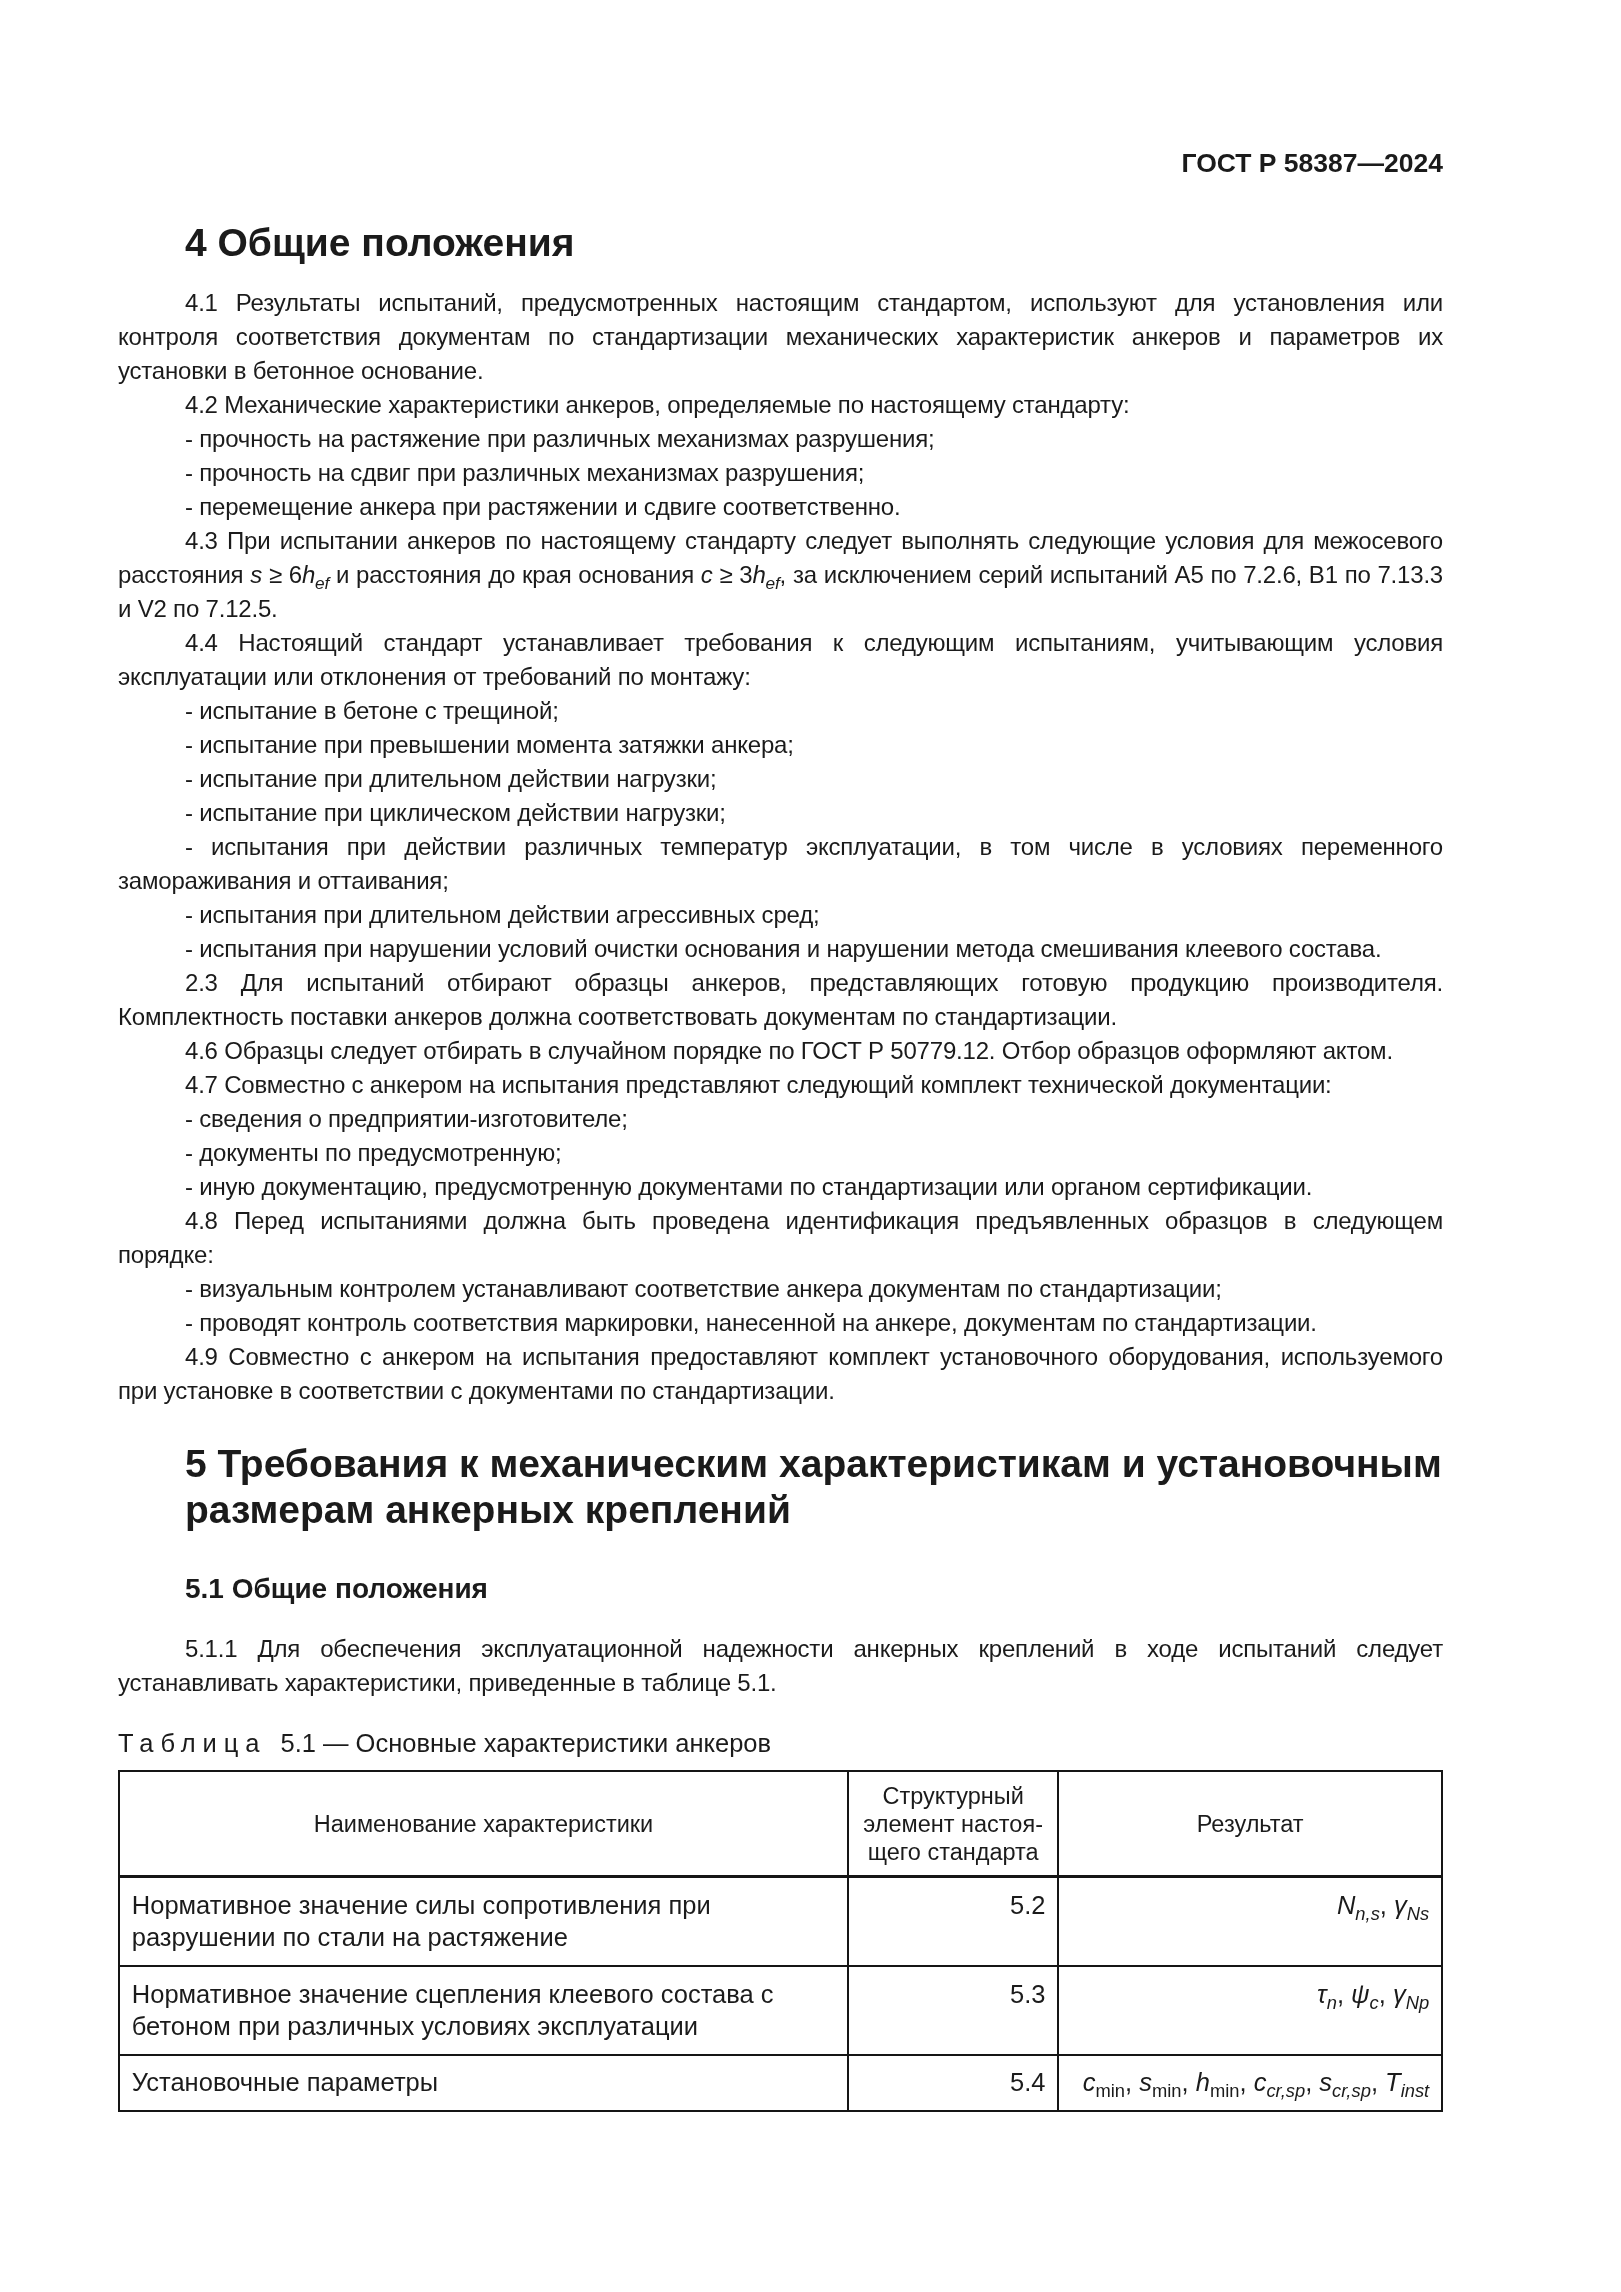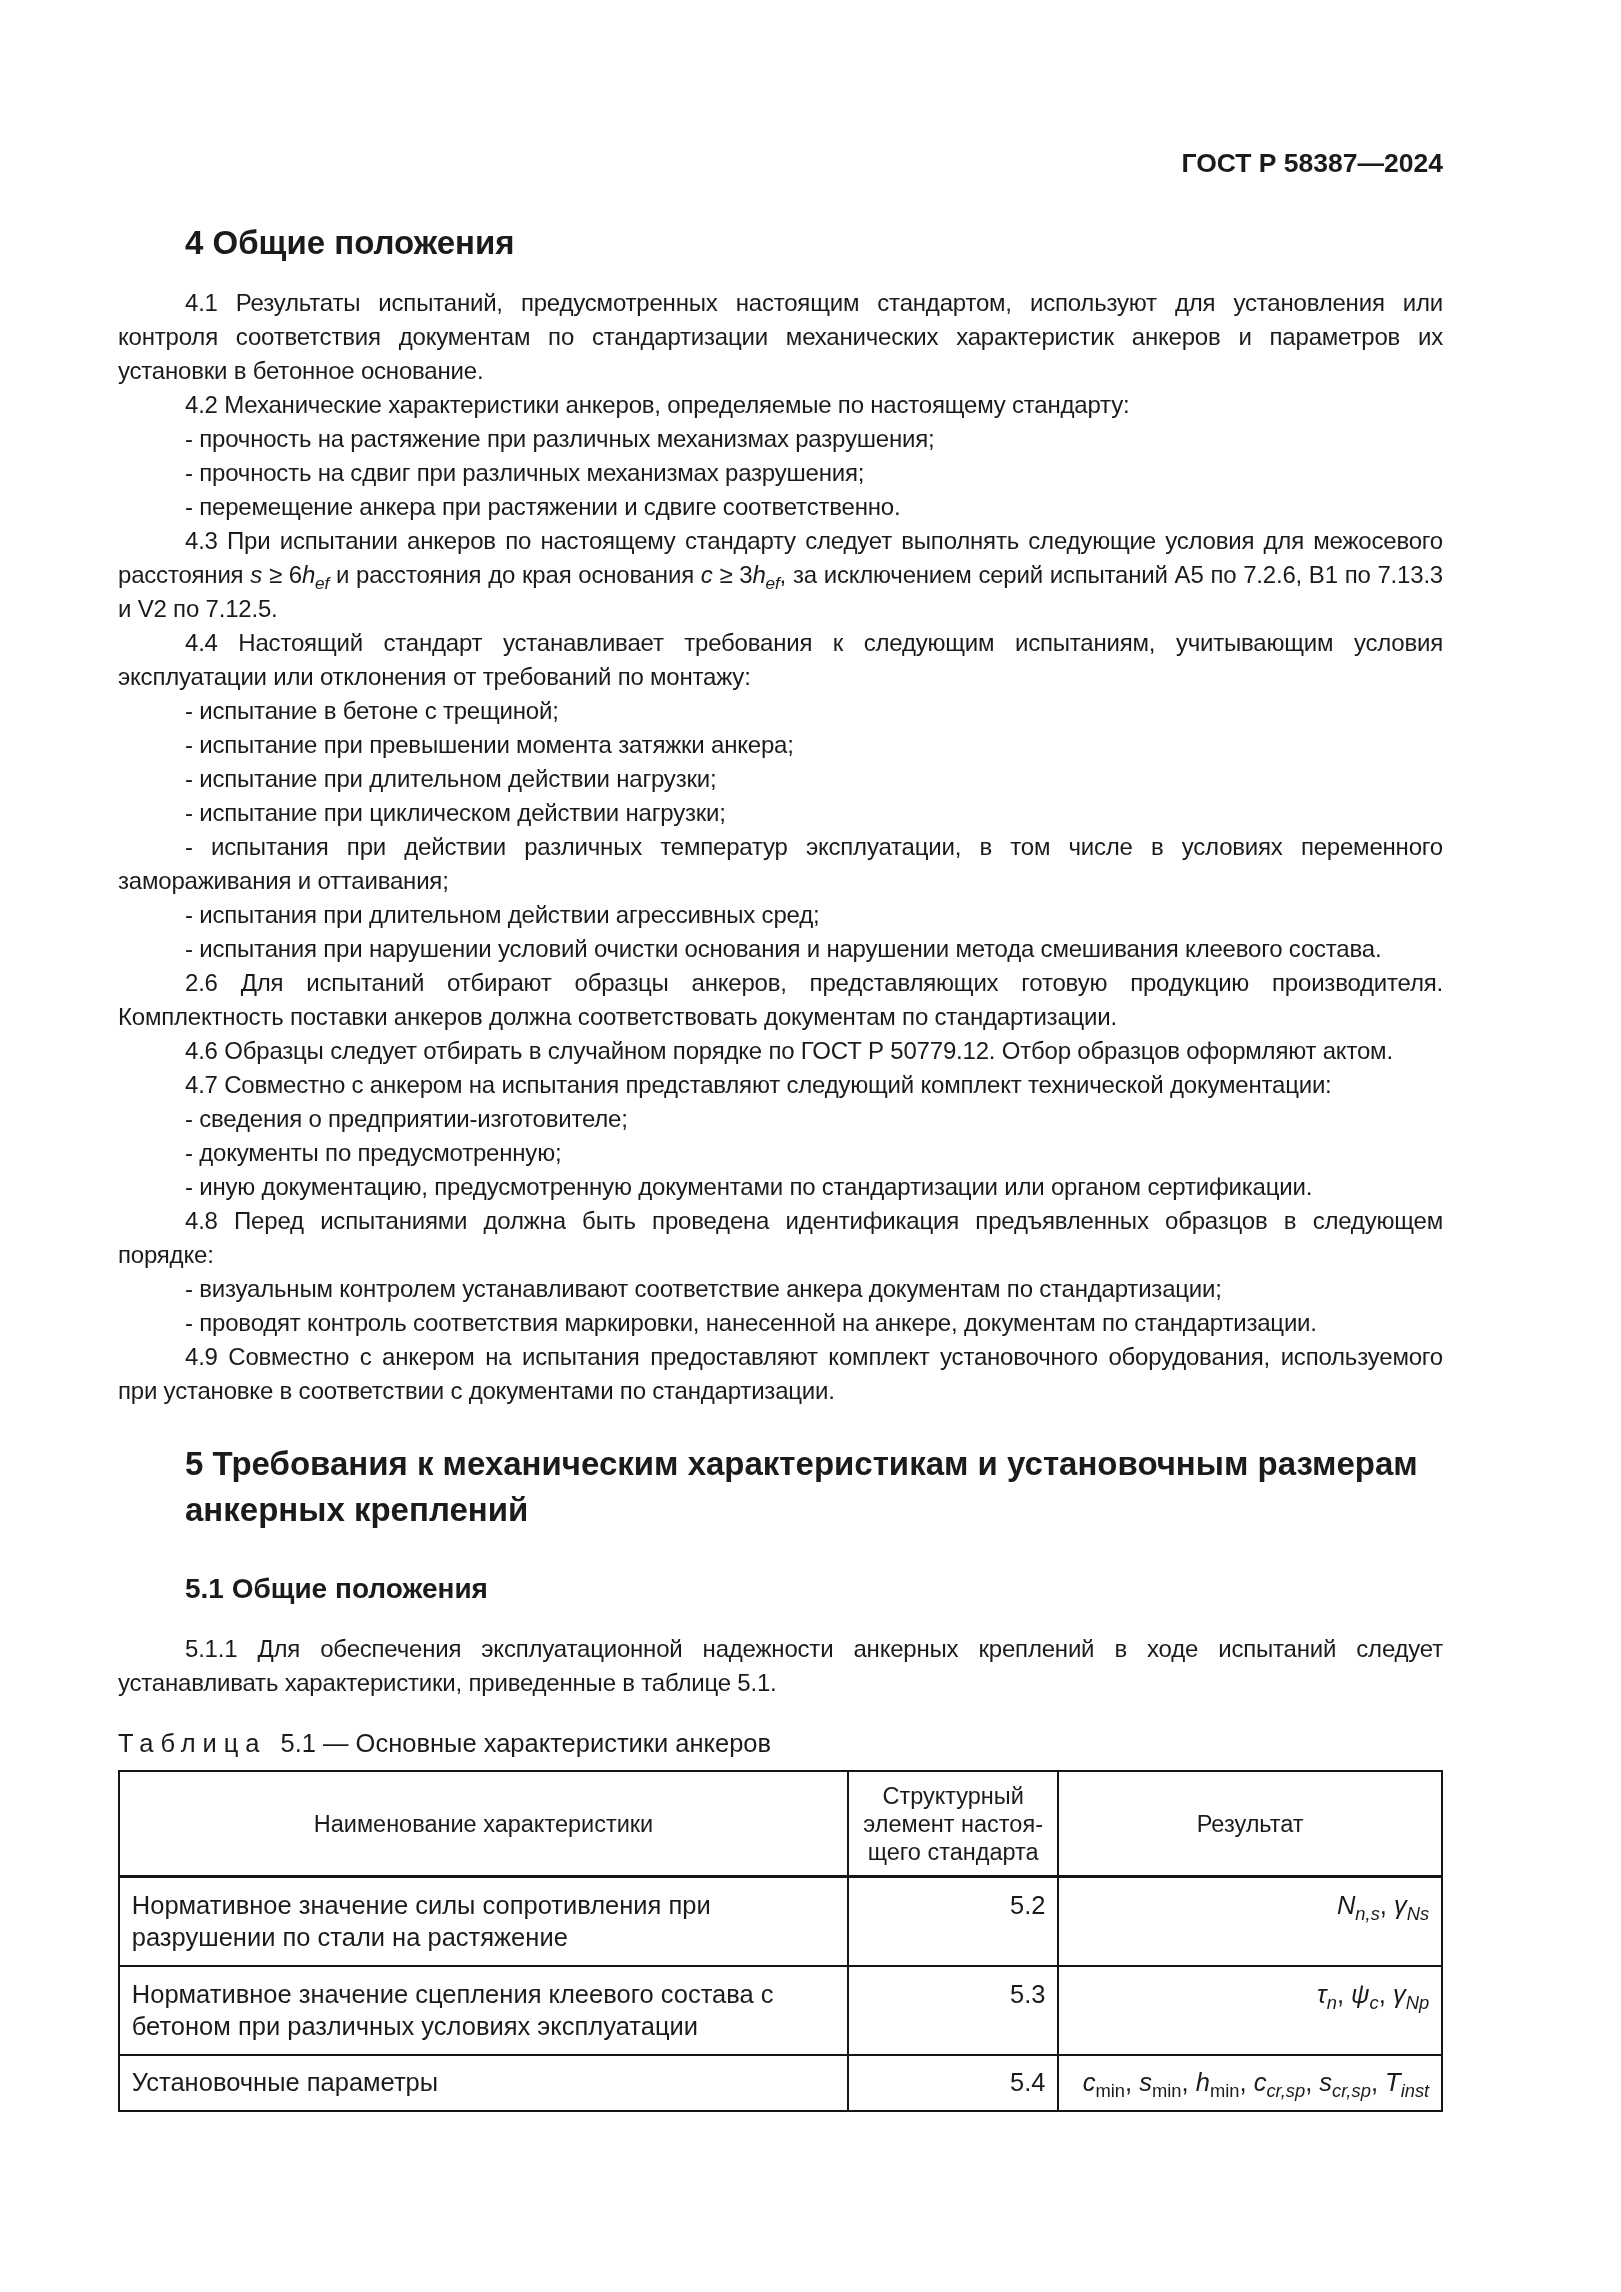--- a/index.html
+++ b/index.html
@@ -10,7 +10,7 @@
     padding:147px 178px 0 118px;overflow:hidden;
   }
   .docnum{font-weight:bold;font-size:26.5px;text-align:right;line-height:33px;}
-  h1.sec{font-size:33px;font-weight:bold;margin:41px 0 21.6px 67px;line-height:43px;}
+  h1.sec{font-size:39px;font-weight:bold;margin:41px 0 21.6px 67px;line-height:43px;}
   h1.sec5{margin-top:33px;line-height:46px;margin-bottom:0;}
   h2.sub{font-size:28px;font-weight:bold;margin:37px 0 0 67px;line-height:37px;}
   p.body{font-size:24px;line-height:34px;margin:0;text-align:justify;

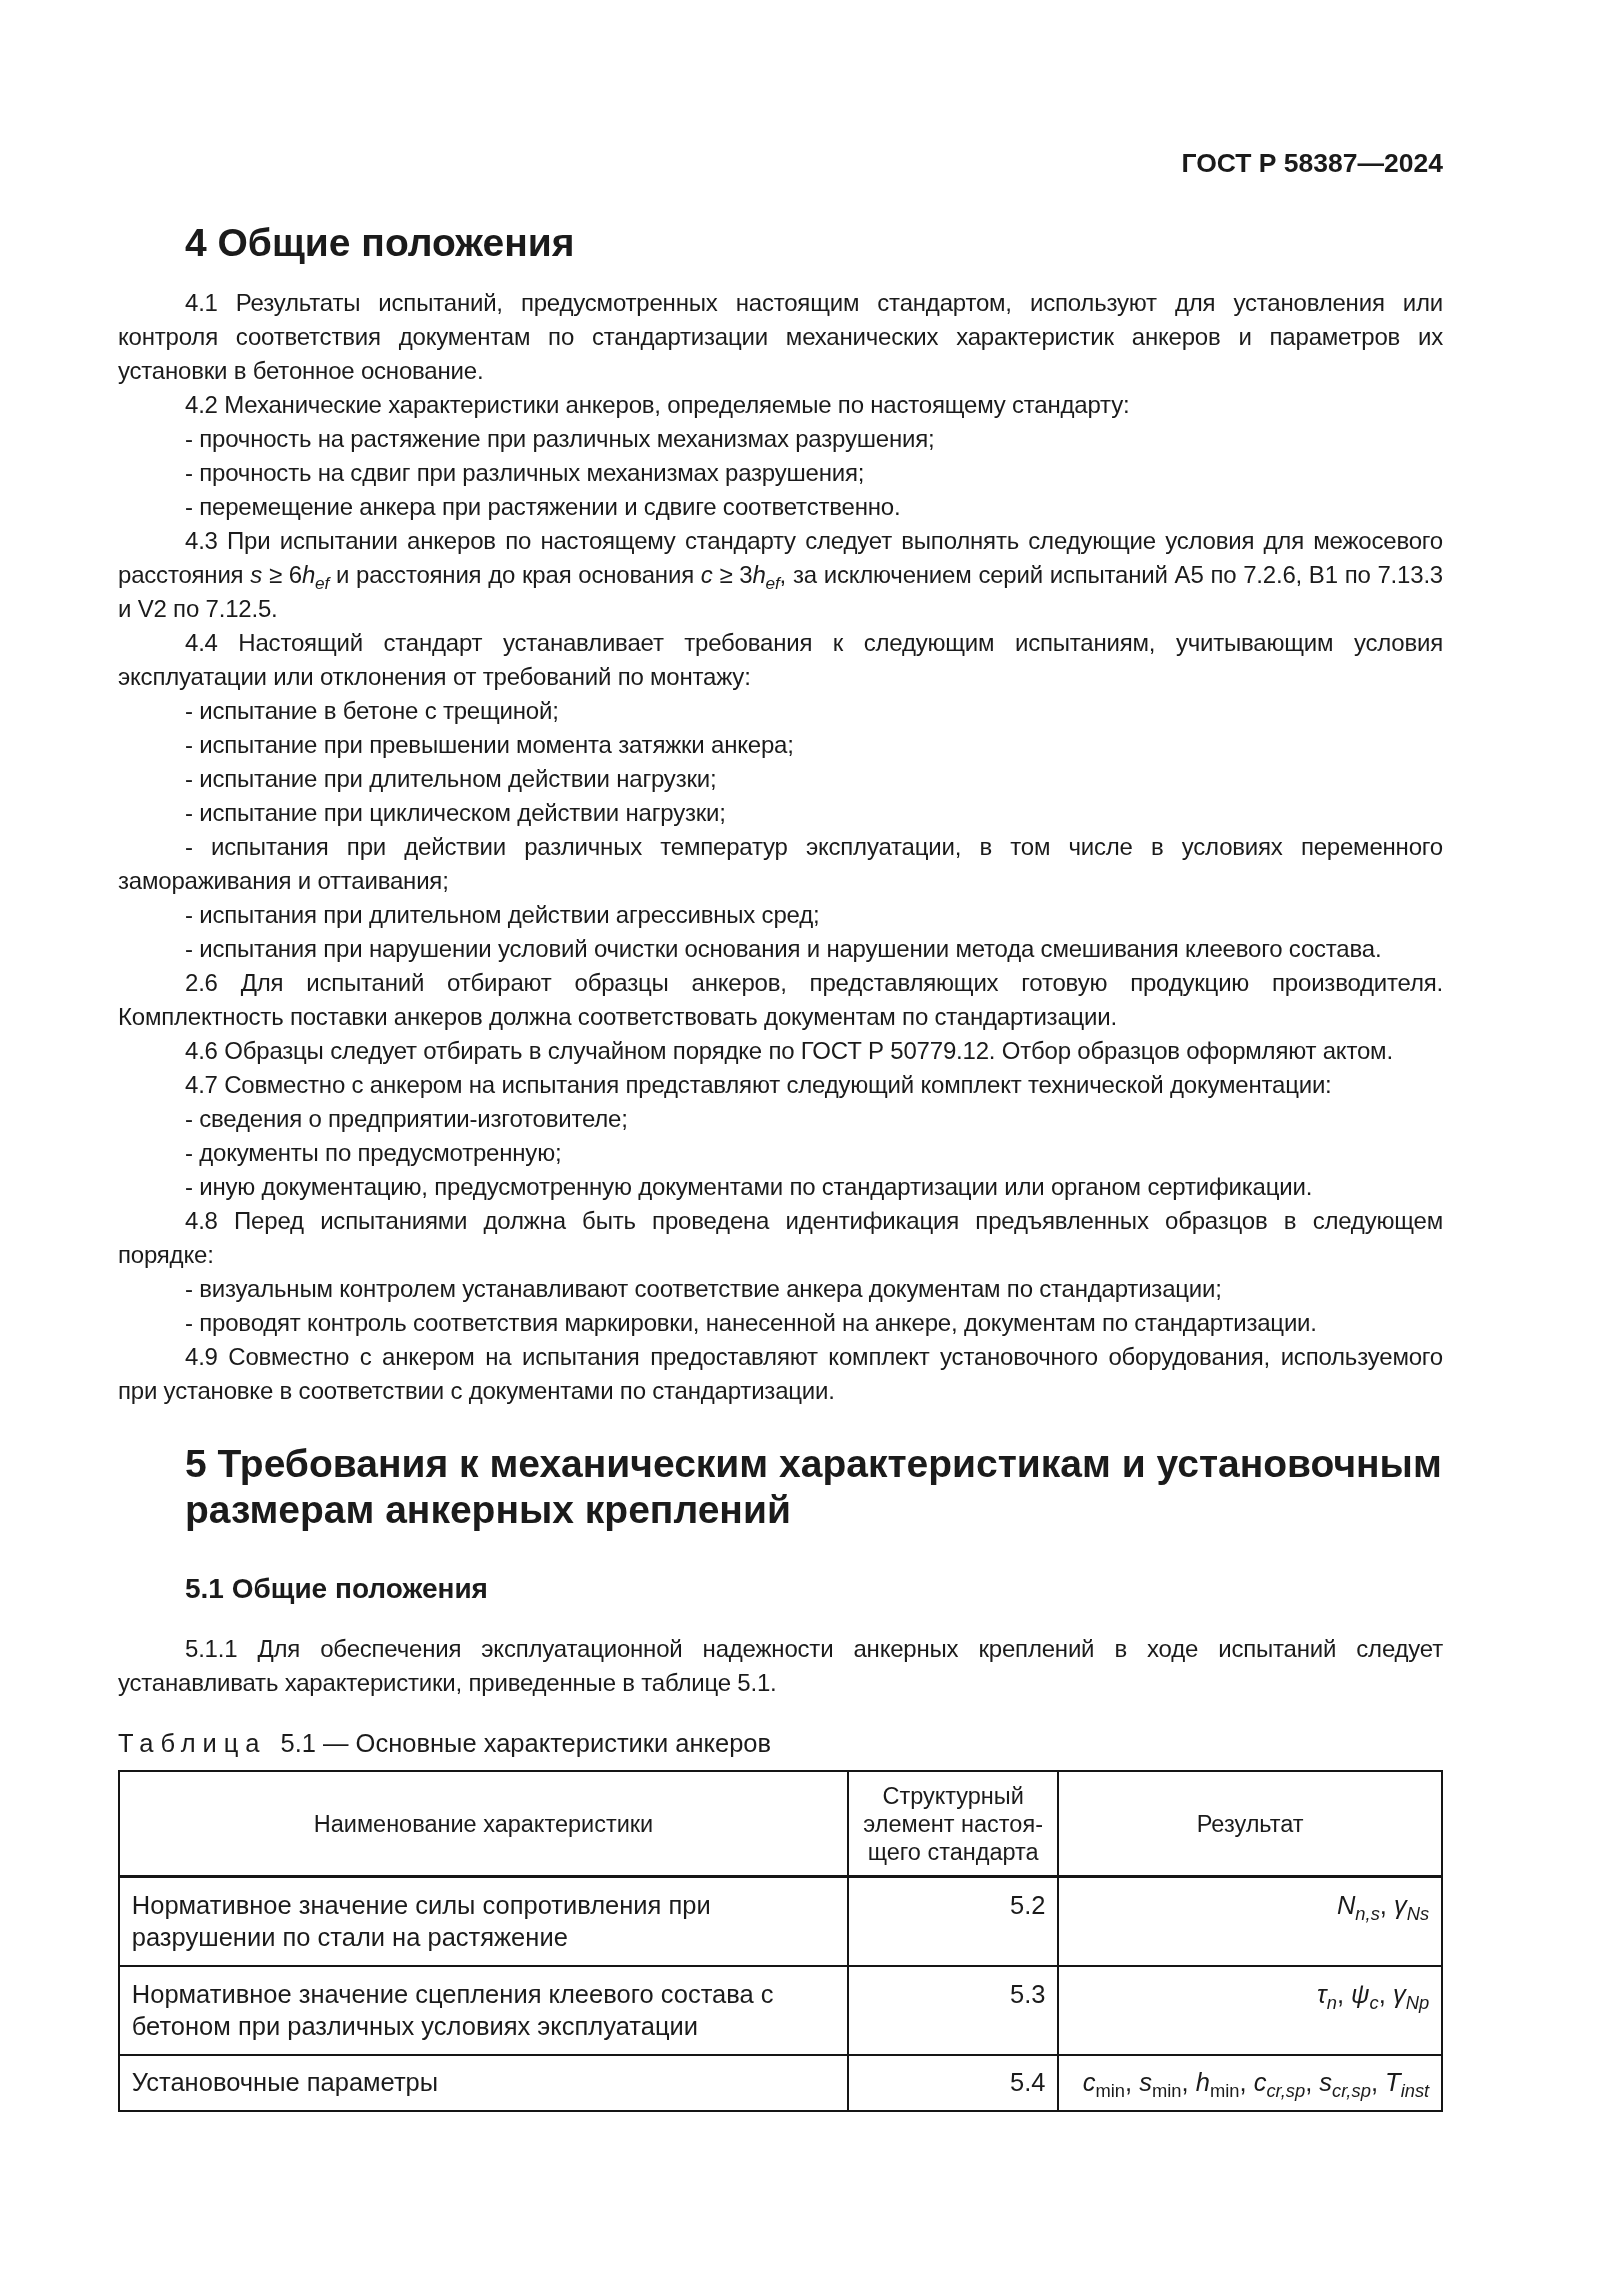--- a/index.html
+++ b/index.html
@@ -59,7 +59,7 @@
   <p class="body">- испытания при действии различных температур эксплуатации, в том числе в условиях перемен­ного замораживания и оттаивания;</p>
   <p class="body">- испытания при длительном действии агрессивных сред;</p>
   <p class="body">- испытания при нарушении условий очистки основания и нарушении метода смешивания клее­вого состава.</p>
-  <p class="body">2.6 Для испытаний отбирают образцы анкеров, представляющих готовую продукцию производите­ля. Комплектность поставки анкеров должна соответствовать документам по стандартизации.</p>
+  <p class="body">2.3 Для испытаний отбирают образцы анкеров, представляющих готовую продукцию производите­ля. Комплектность поставки анкеров должна соответствовать документам по стандартизации.</p>
   <p class="body">4.6 Образцы следует отбирать в случайном порядке по ГОСТ Р 50779.12. Отбор образцов оформ­ляют актом.</p>
   <p class="body">4.7 Совместно с анкером на испытания представляют следующий комплект технической документации:</p>
   <p class="body">- сведения о предприятии-изготовителе;</p>

